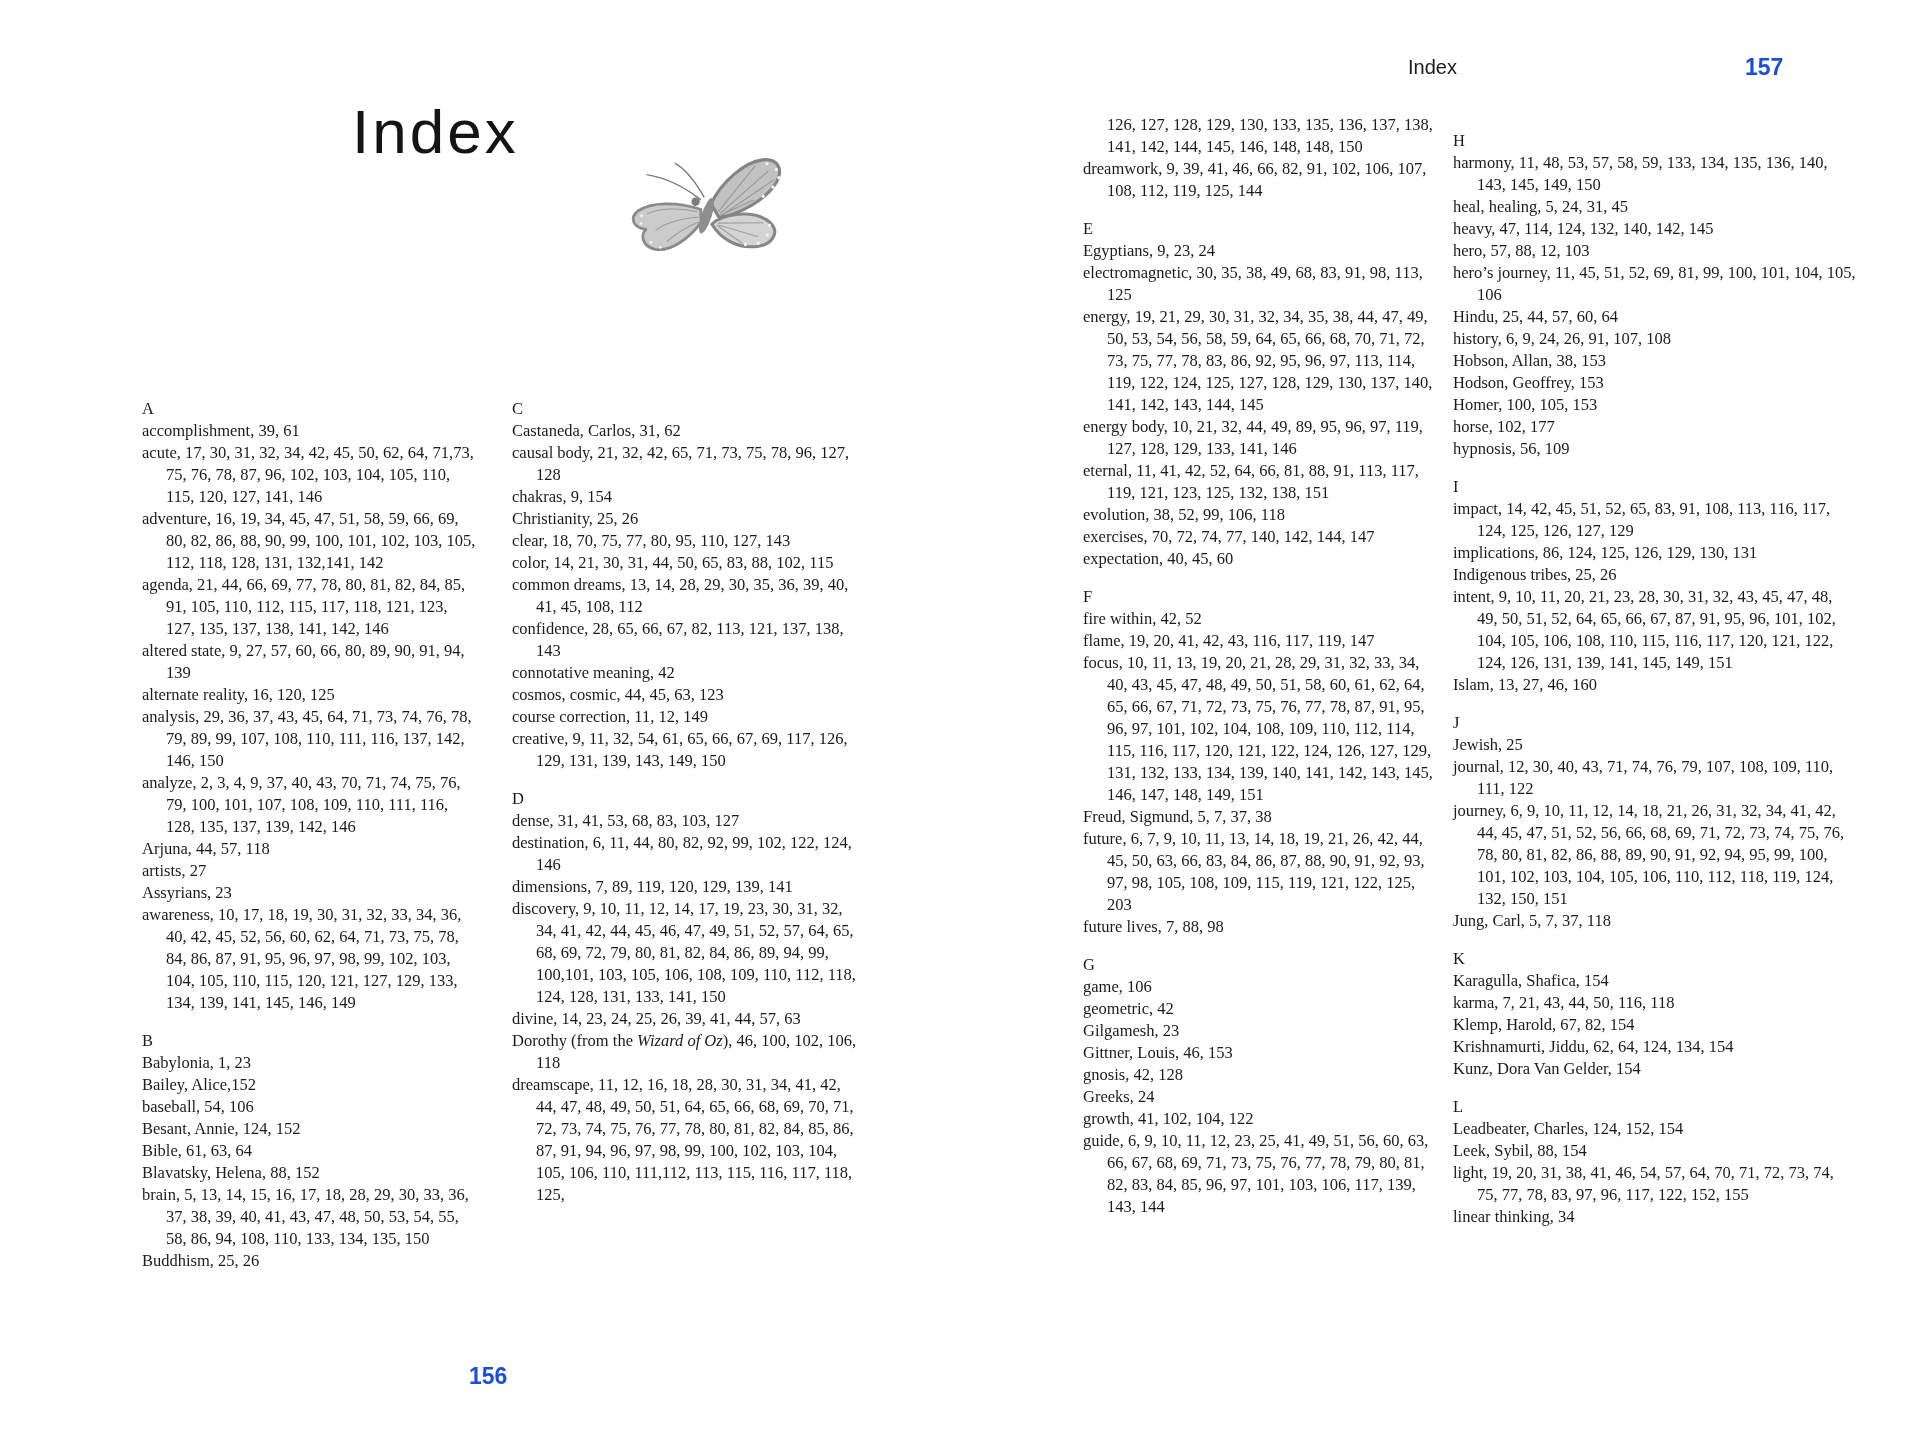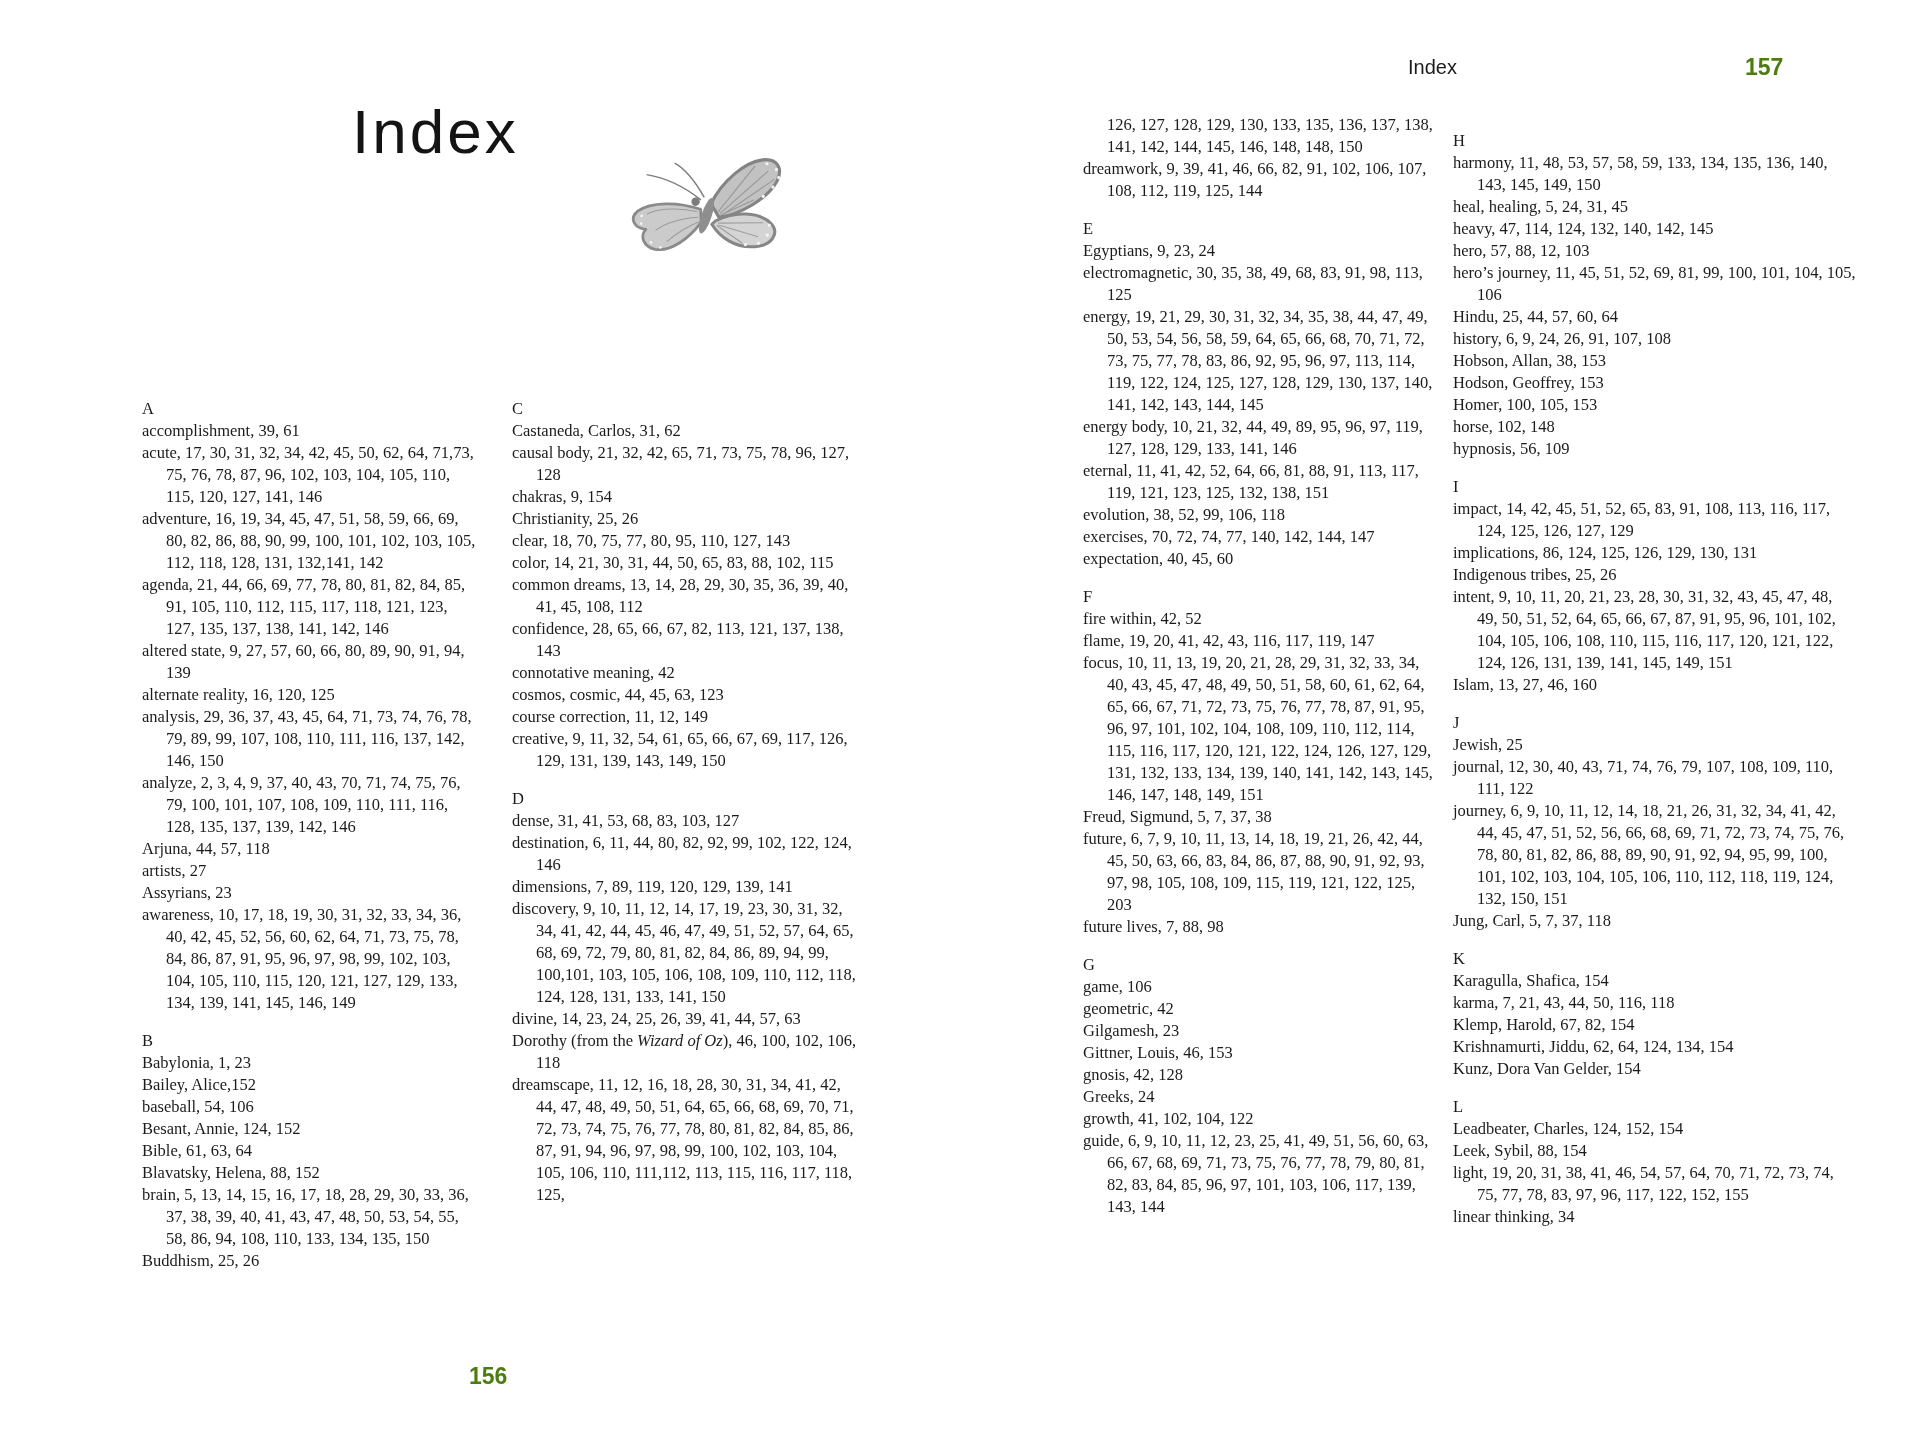--- a/index.html
+++ b/index.html
@@ -41,7 +41,7 @@
     font-family: "Liberation Sans", sans-serif;
     font-weight: bold;
     font-size: 23px;
-    color: #4d7c0f;
+    color: #1d4ed8;
   }
   .folio-left { left: 469px; top: 1363px; }
   .folio-right { left: 1745px; top: 54px; }

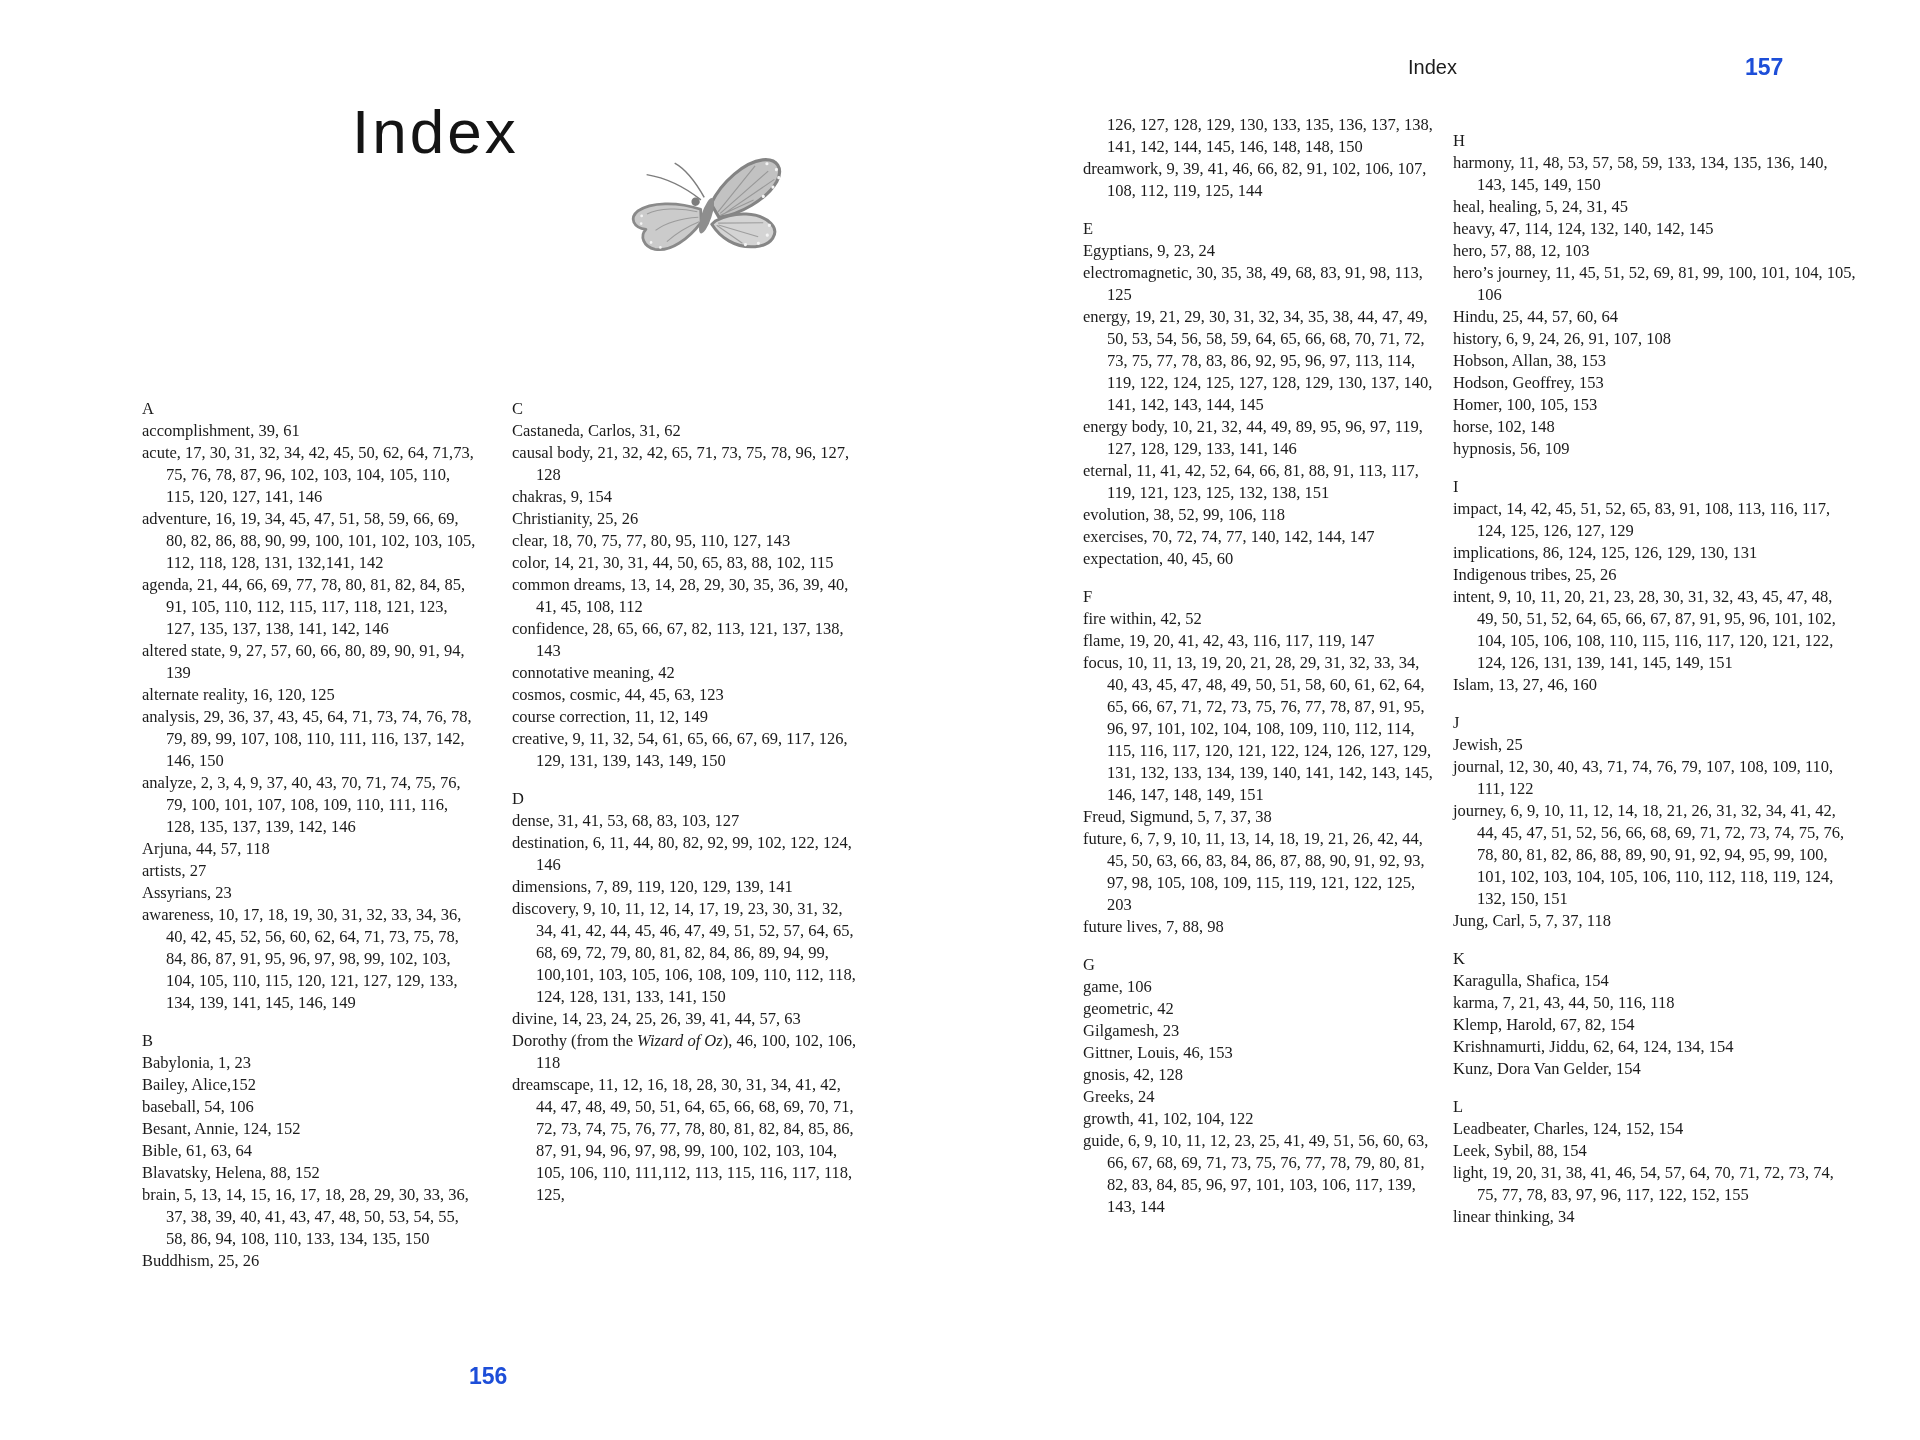--- a/index.html
+++ b/index.html
@@ -206,7 +206,7 @@
         <div class="index-entry">Hobson, Allan, 38, 153</div>
         <div class="index-entry">Hodson, Geoffrey, 153</div>
         <div class="index-entry">Homer, 100, 105, 153</div>
-        <div class="index-entry">horse, 102, 148</div>
+        <div class="index-entry">horse, 102, 177</div>
         <div class="index-entry">hypnosis, 56, 109</div>
         <div class="letter-heading">I</div>
         <div class="index-entry">impact, 14, 42, 45, 51, 52, 65, 83, 91, 108, 113, 116, 117, 124, 125, 126, 127, 129</div>

